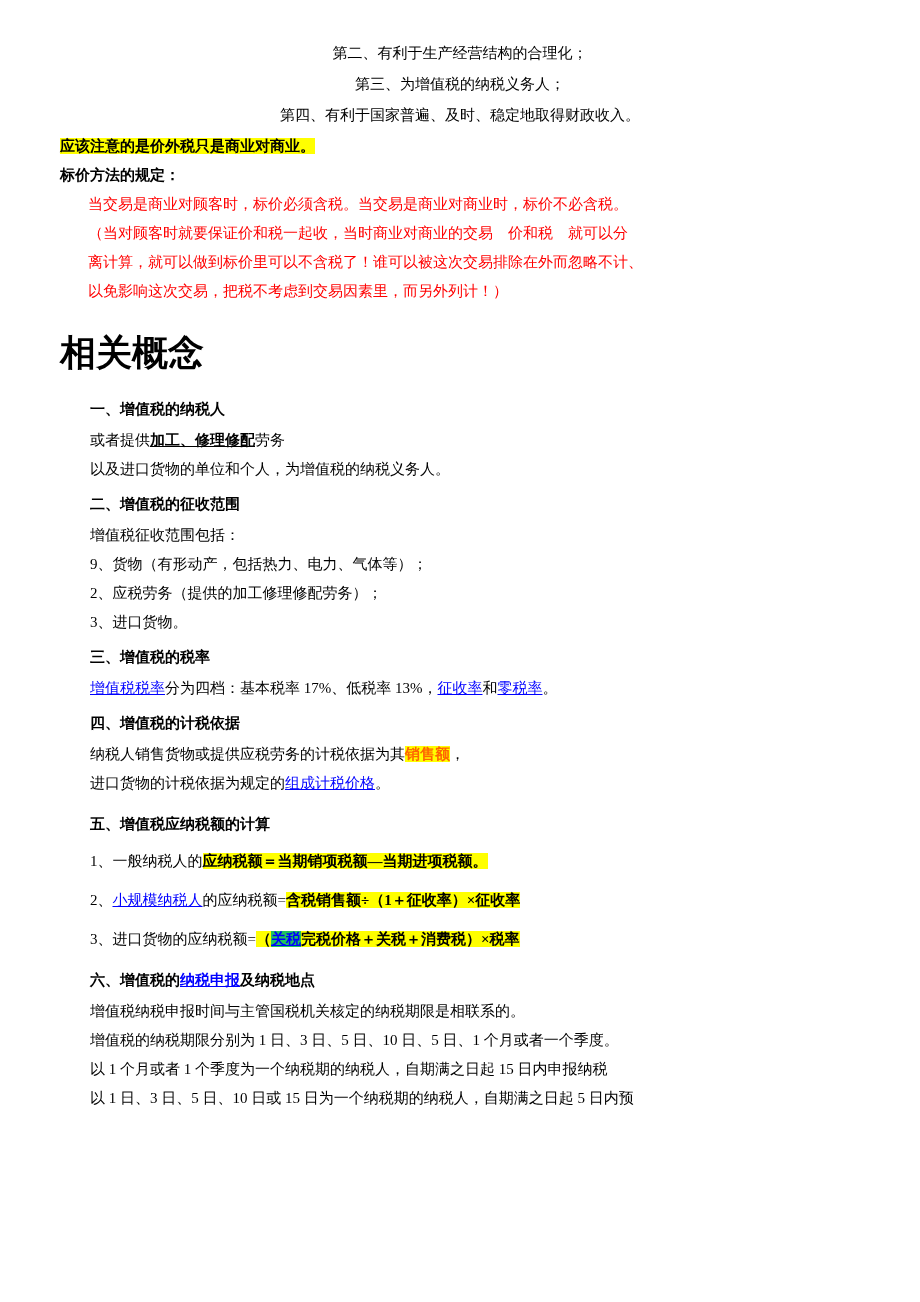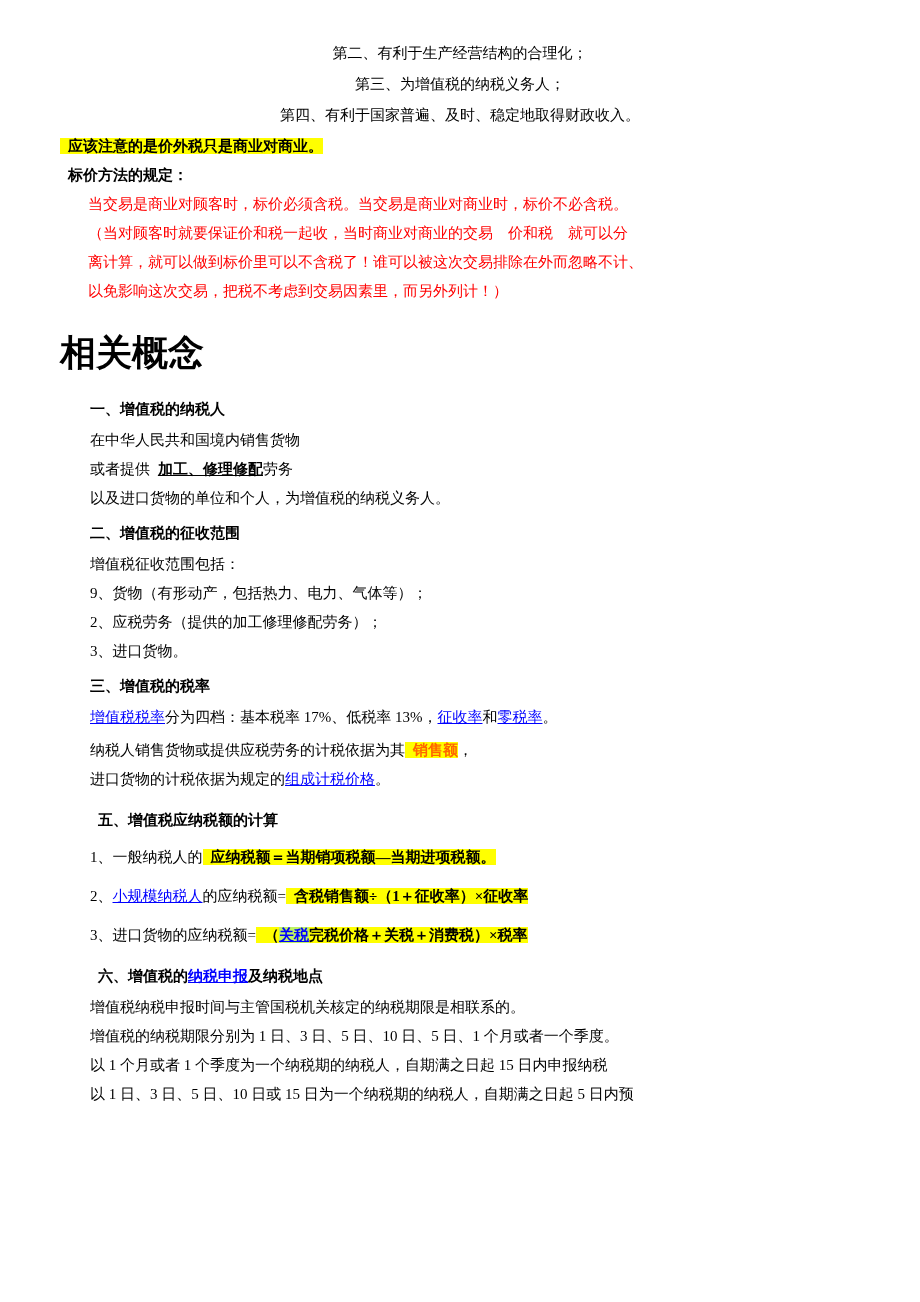--- a/index.html
+++ b/index.html
@@ -26,7 +26,6 @@
     }
     .bold {
       font-weight: bold;
-      padding-left: 8px;
     }
     .red-bold {
       color: #ff0000;

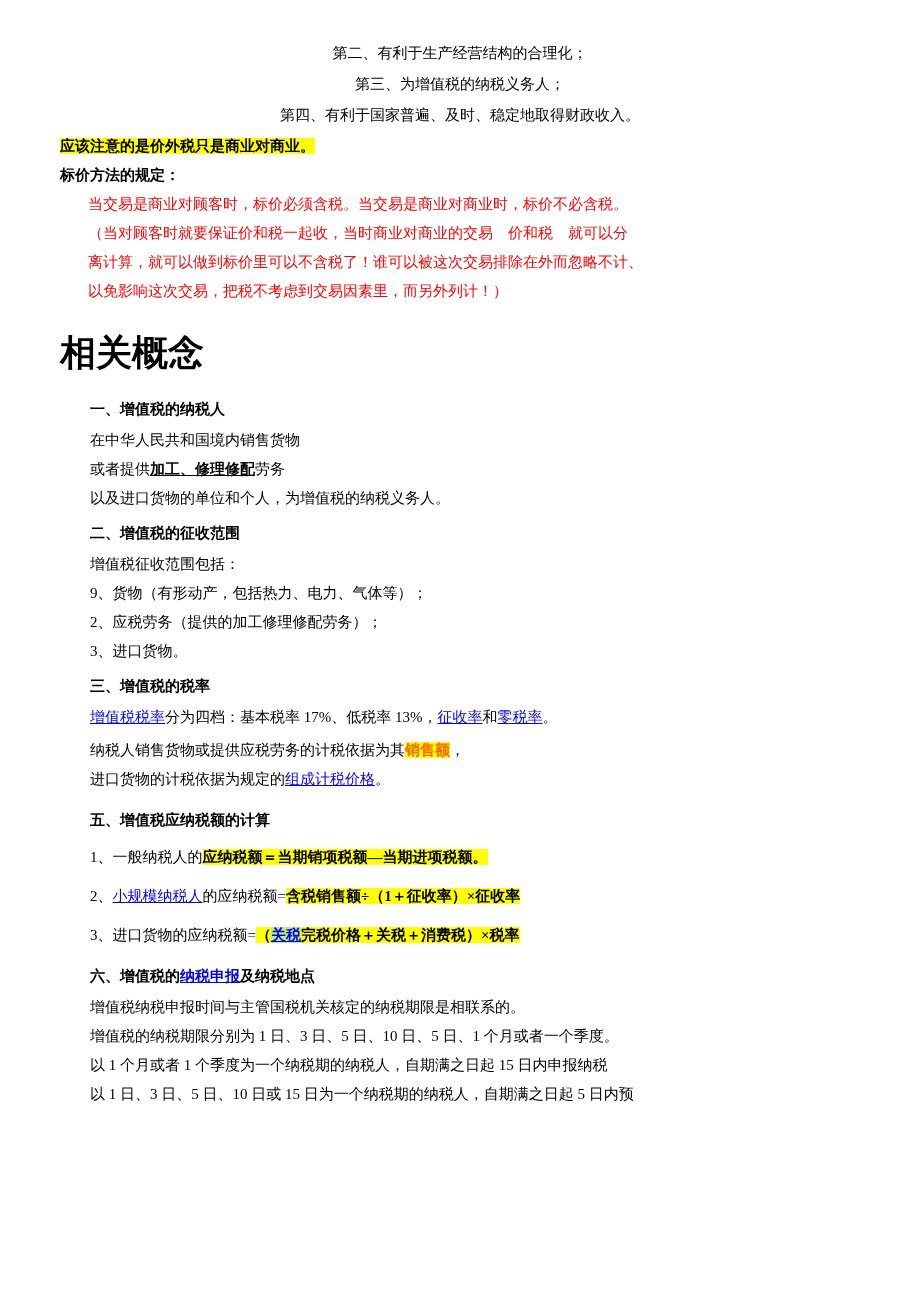--- a/index.html
+++ b/index.html
@@ -94,7 +94,6 @@
 
 <div class="indent section-block">
   <p class="subsection-heading">一、增值税的纳税人</p>
-  <p>在中华人民共和国境内销售货物</p>
   <p>或者提供<span class="underline-text bold">加工、修理修配</span>劳务</p>
   <p>以及进口货物的单位和个人，为增值税的纳税义务人。</p>
 </div>

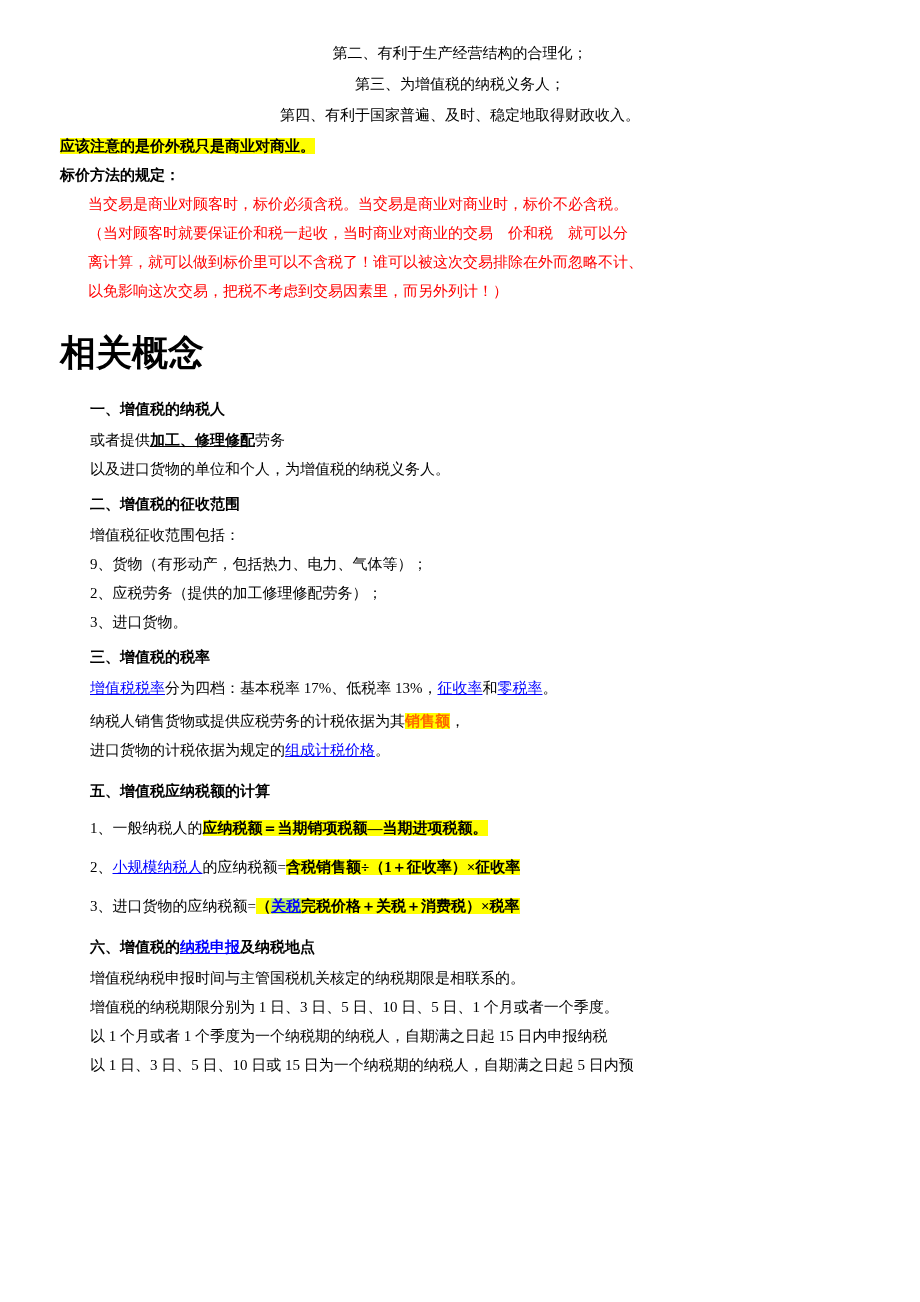--- a/index.html
+++ b/index.html
@@ -114,6 +114,7 @@
 </div>
 
 <div class="indent section-block">
+  <p class="subsection-heading">四、增值税的计税依据</p>
   <p>
     纳税人销售货物或提供应税劳务的计税依据为其<span class="highlight-yellow-span bold orange-bold">销售额</span>，
   </p>

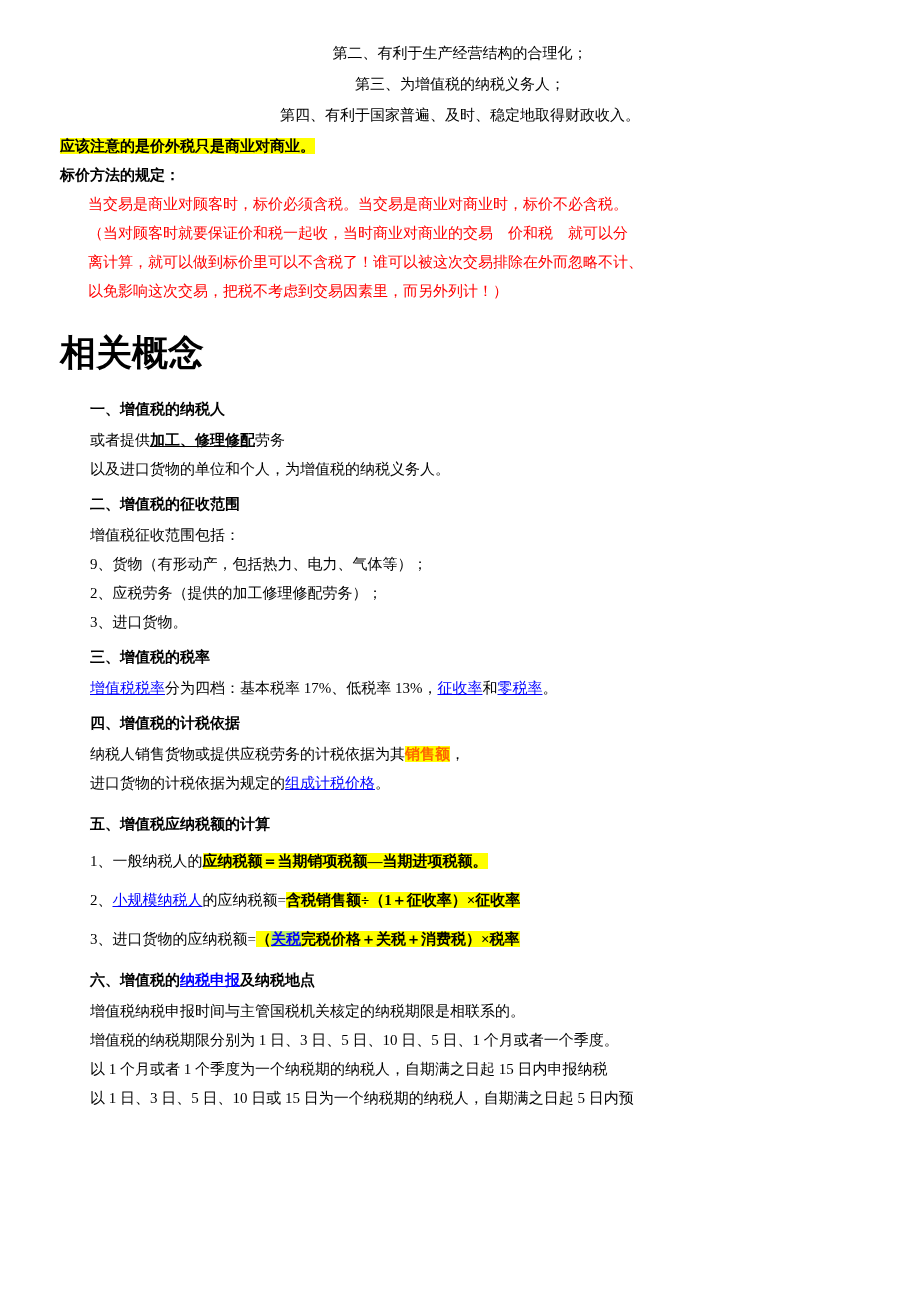--- a/index.html
+++ b/index.html
@@ -135,7 +135,7 @@
   </p>
 
   <p class="formula-line" style="margin-top: 12px;">
-    3、进口货物的应纳税额=<span class="highlight-yellow-span bold">（<a class="link-blue" style="background-color:#bef264;">关税</a>完税价格＋关税＋消费税）×税率</span>
+    3、进口货物的应纳税额=<span class="highlight-yellow-span bold">（<a class="link-blue" style="background-color:#22c55e;">关税</a>完税价格＋关税＋消费税）×税率</span>
   </p>
 </div>
 

